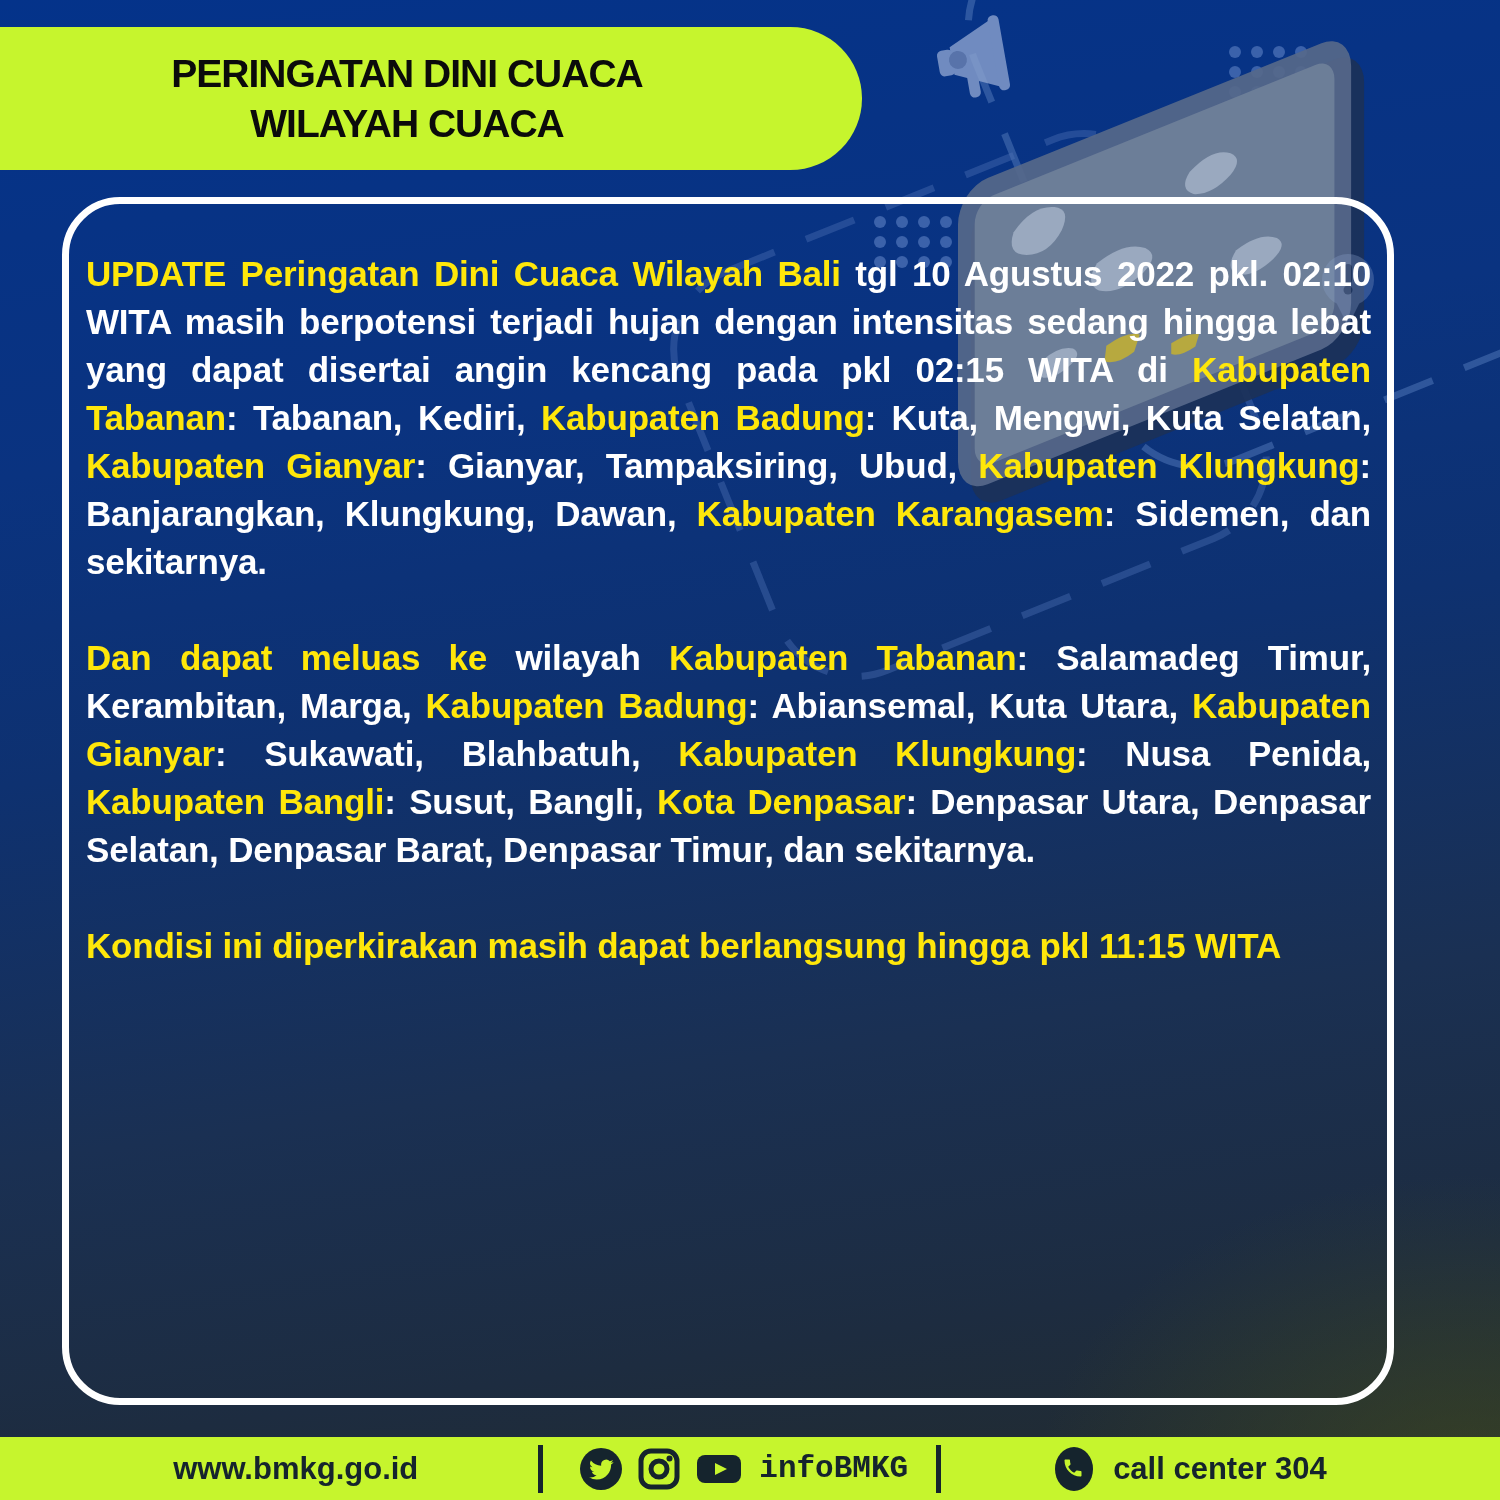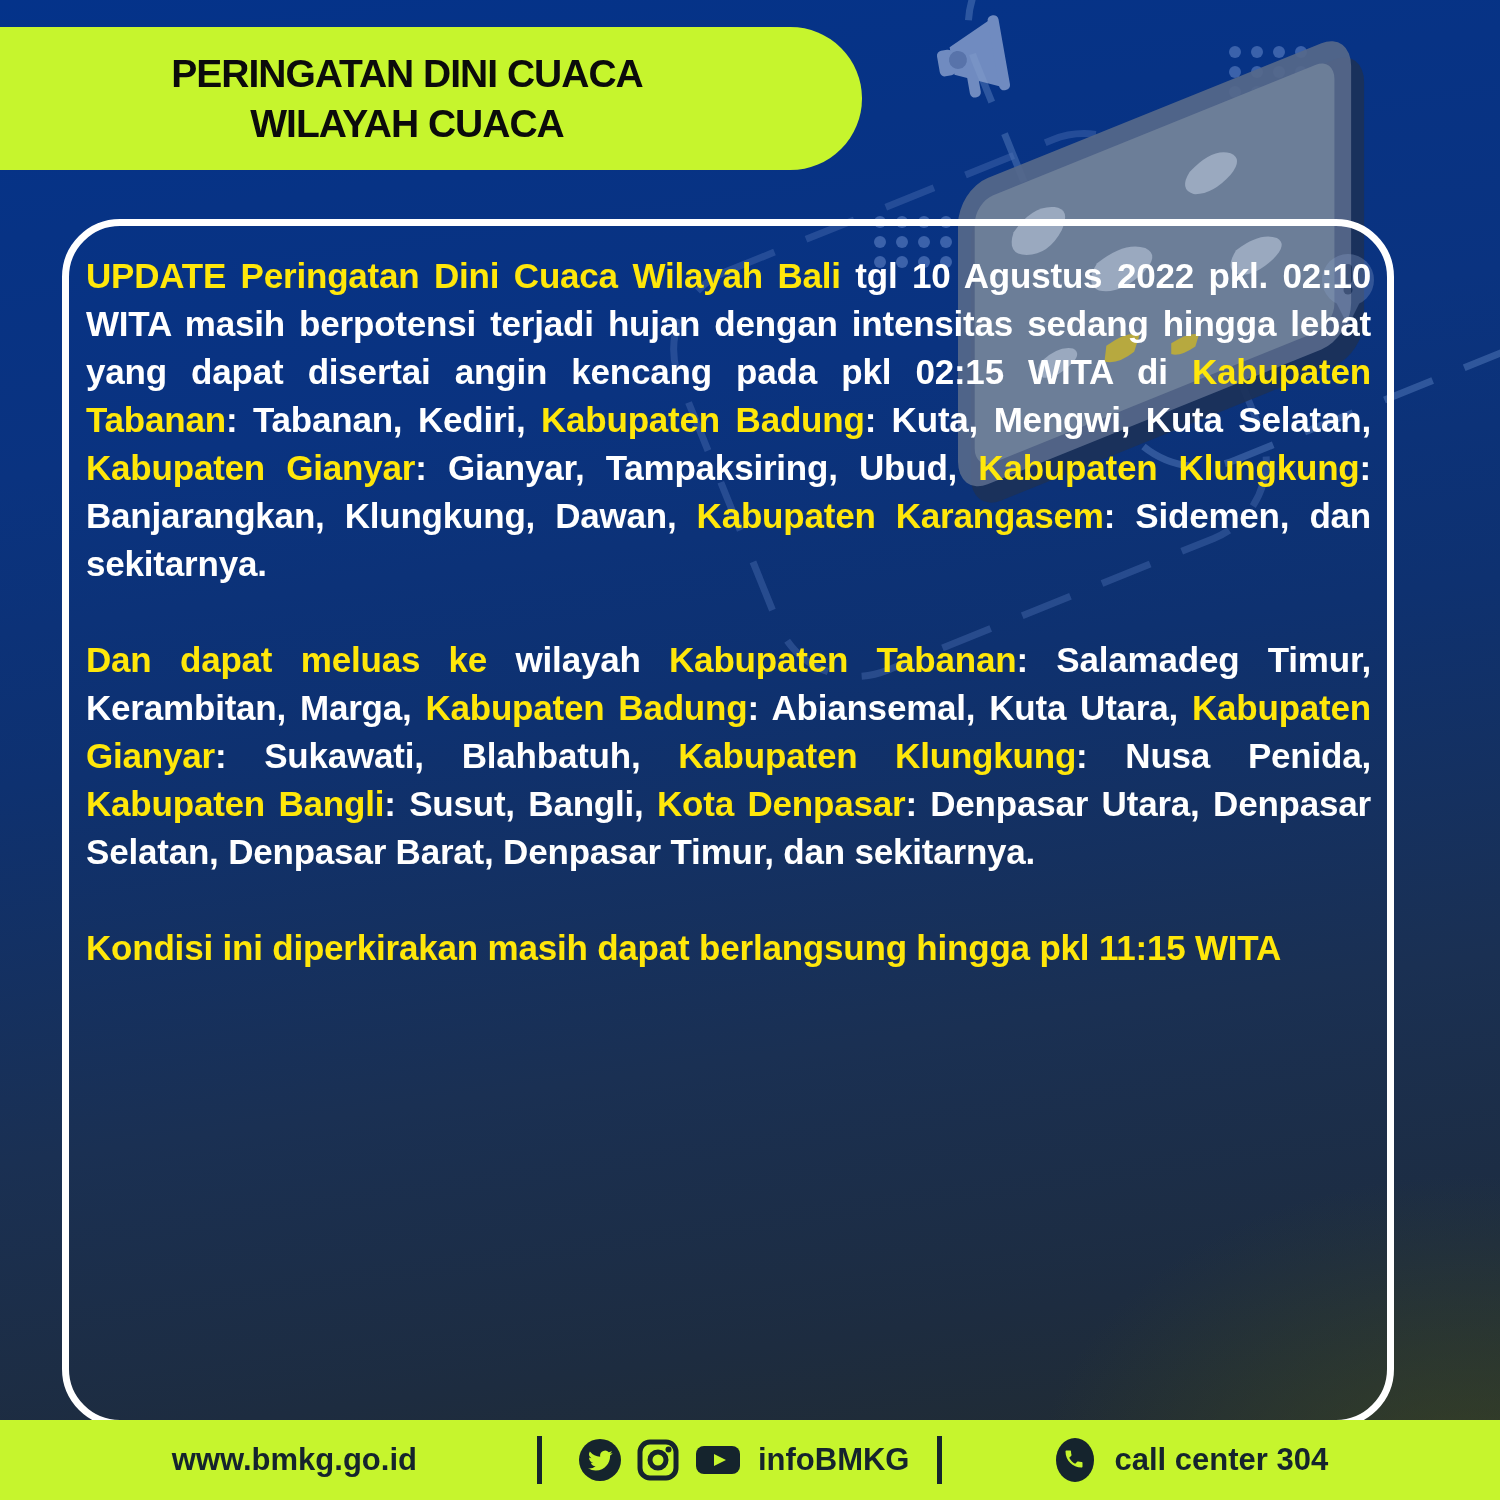--- a/index.html
+++ b/index.html
@@ -32,9 +32,9 @@
 
   
   .warning-box{
-    position:absolute;left:62px;top:219px;width:1332px;height:1208px;
+    position:absolute;left:62px;top:197px;width:1332px;height:1208px;
     box-sizing:border-box;border:7px solid #ffffff;border-radius:58px;
-    padding:26px 16px 0 17px;z-index:2;
+    padding:46px 16px 0 17px;z-index:2;
   }
   .para{
     margin:0 0 48px 0;

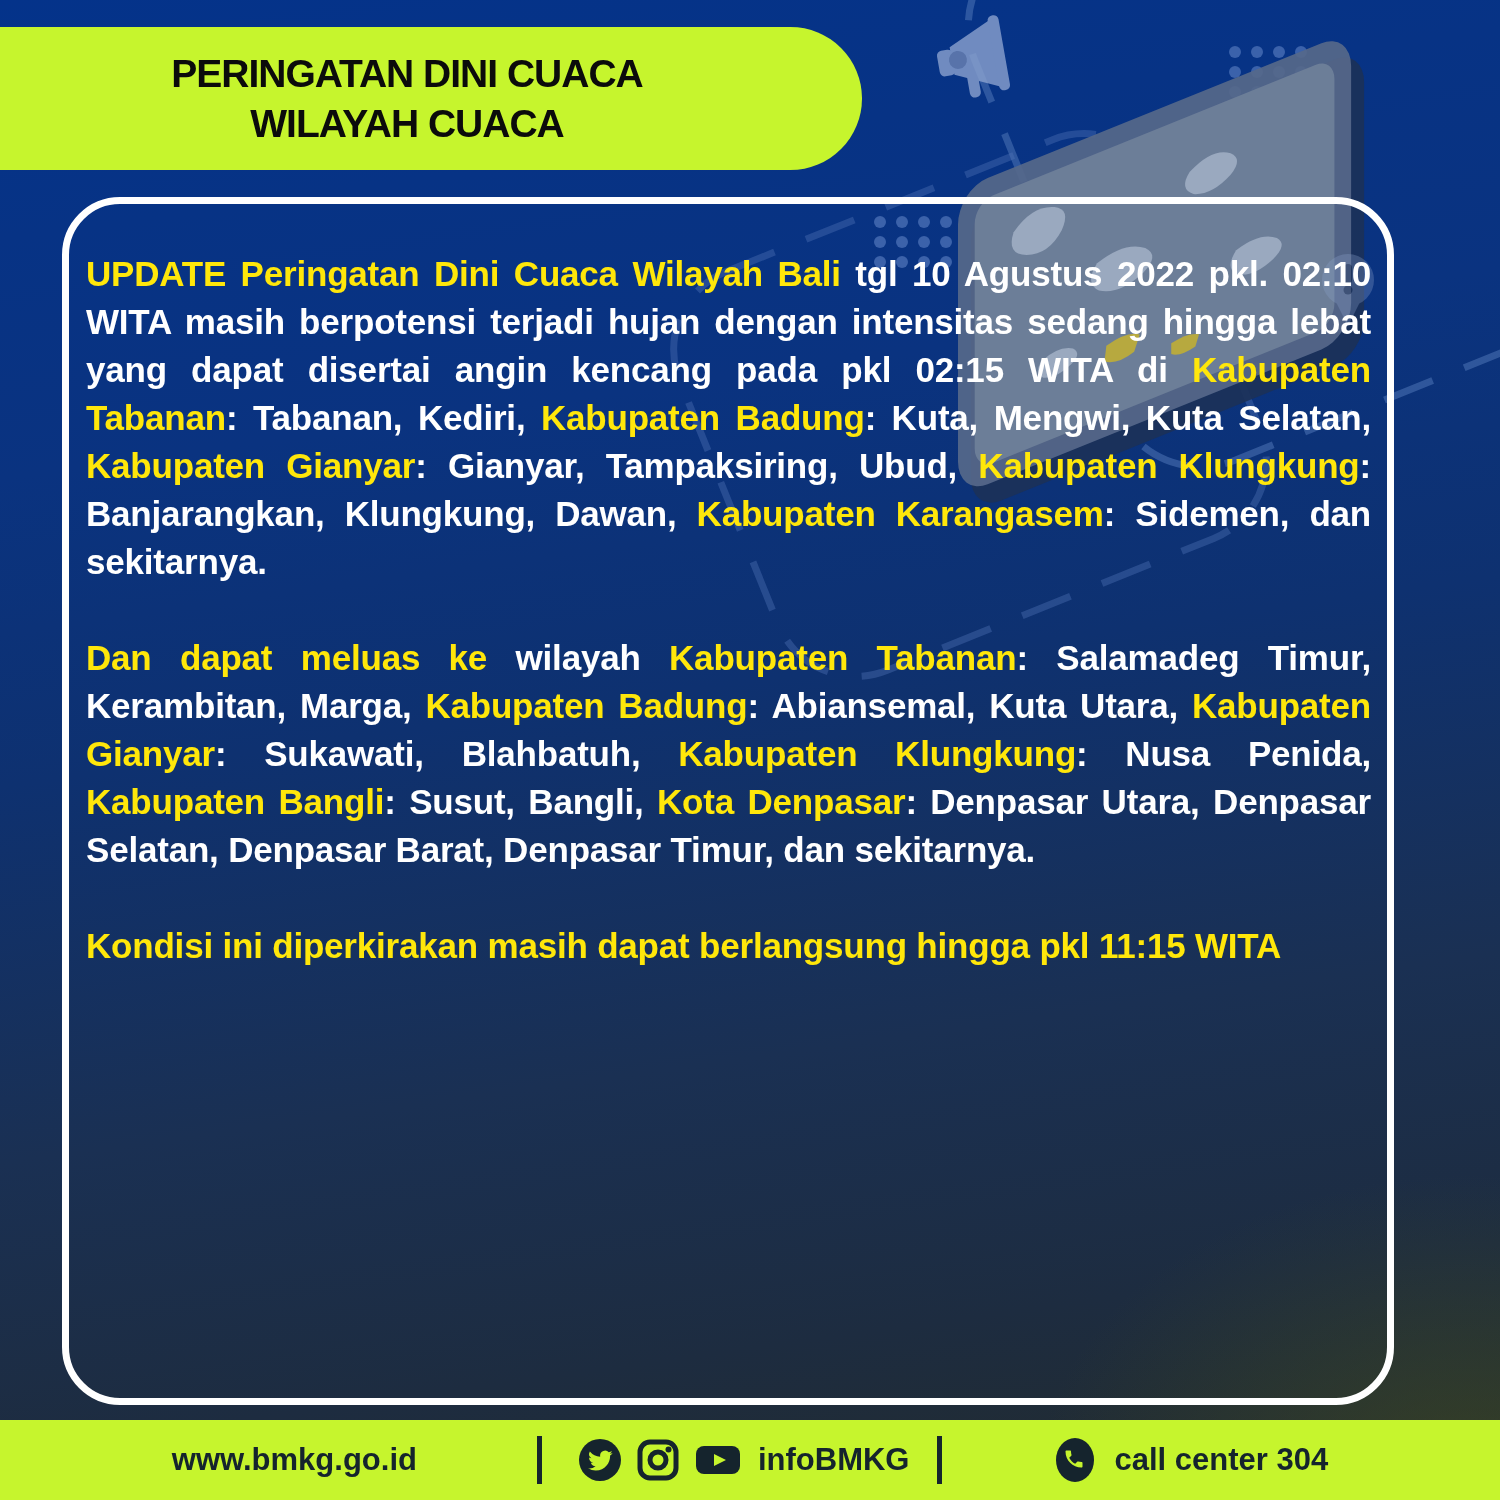--- a/index.html
+++ b/index.html
@@ -46,7 +46,7 @@
 
   
   .footer{
-    position:absolute;left:0;bottom:0;width:1500px;height:80px;background:#c6f52d;
+    position:absolute;left:0;bottom:0;width:1500px;height:63px;background:#c6f52d;
     display:flex;align-items:center;justify-content:center;z-index:3;
     color:#15242d;font-weight:700;font-size:31px;
   }

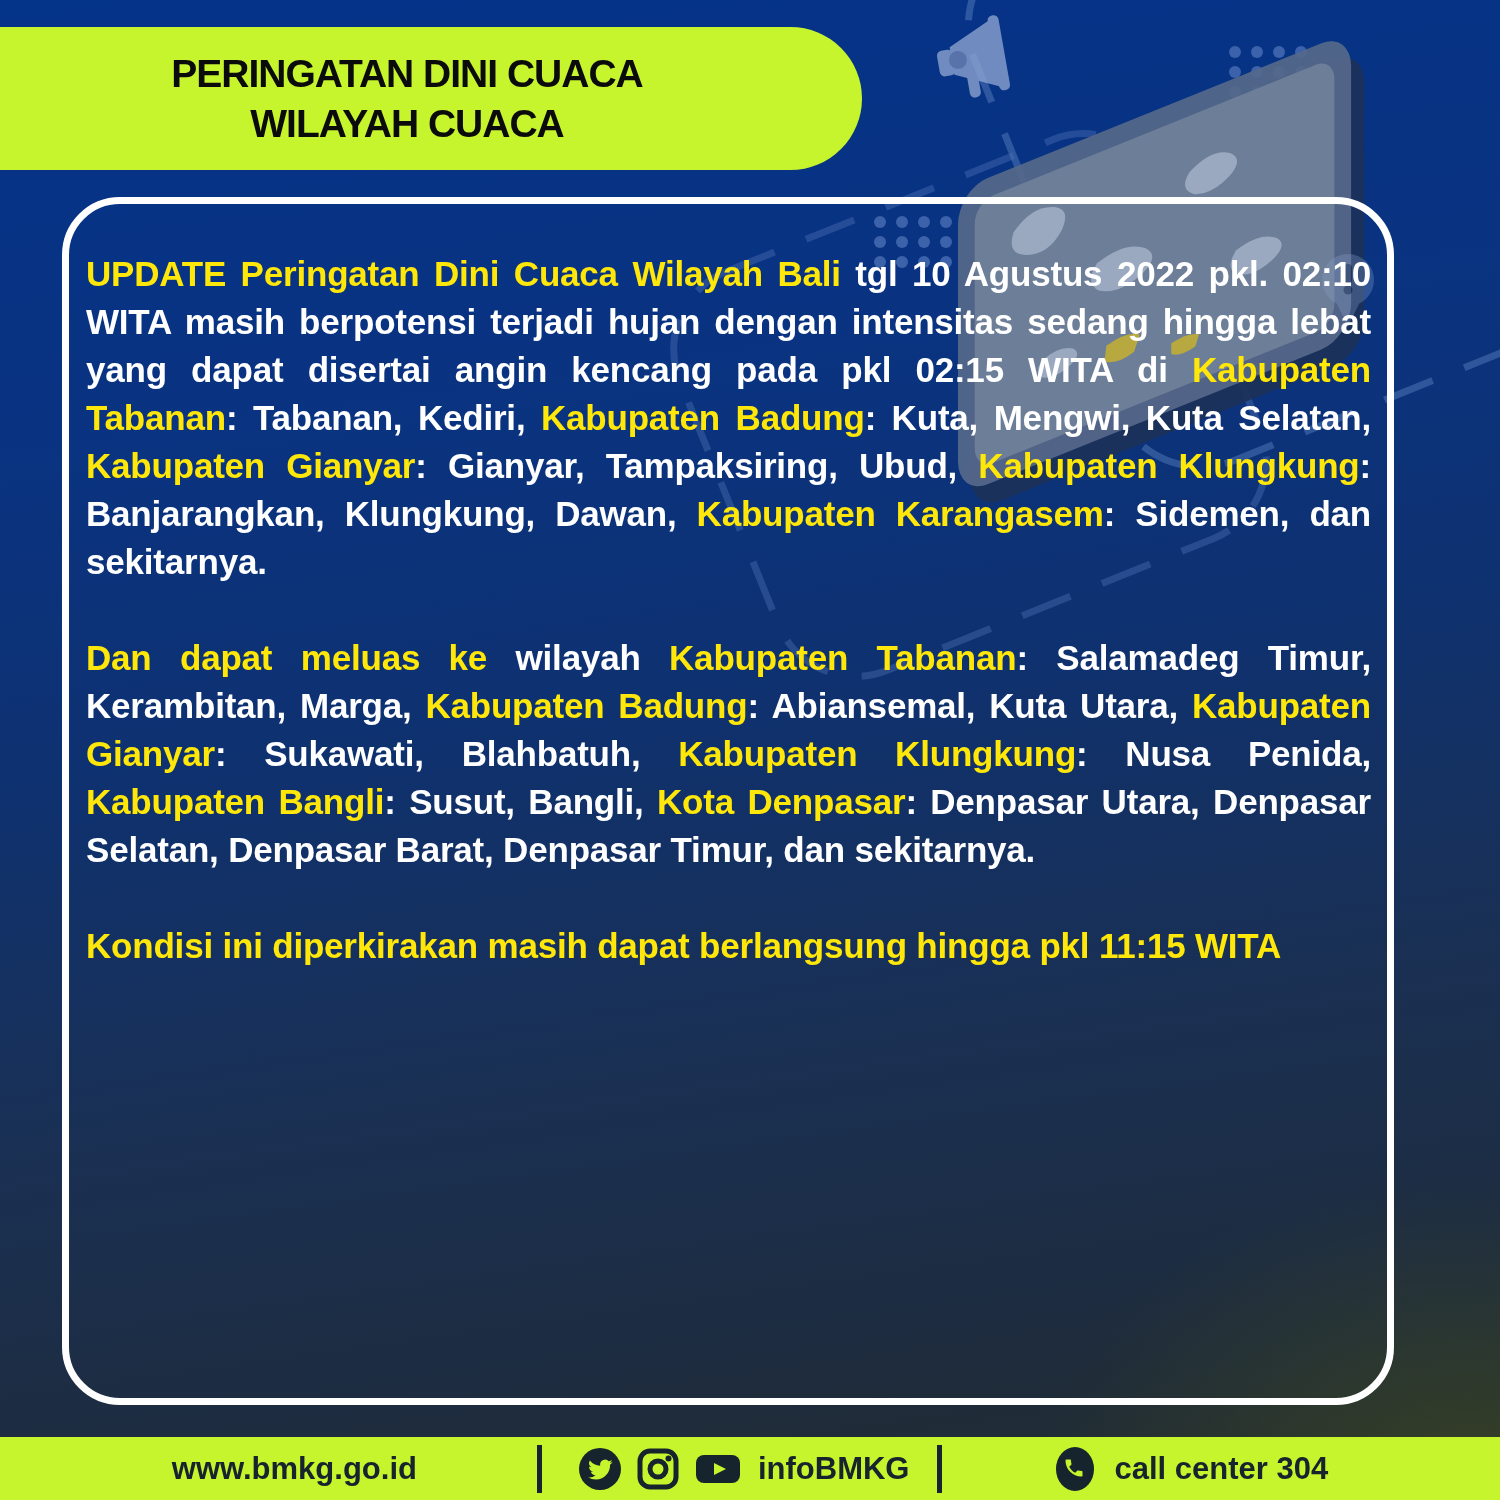--- a/index.html
+++ b/index.html
@@ -53,7 +53,7 @@
   .vbar{width:5px;height:48px;background:#15242d;flex:none;}
   .ficon{display:inline-flex;align-items:center;flex:none;}
   .ficon svg{display:block;}
-  .m-r14{margin-right:14px;} .m-r16{margin-right:16px;} .m-r28{margin-right:28px;}
+  .m-r14{margin-right:14px;} .m-r16{margin-right:16px;} .m-r28{margin-right:28px;font-family:Liberation Mono, monospace;}
   .m-r36{margin-right:36px;} .m-r110{margin-right:110px;} .m-r120{margin-right:120px;}
 </style>
 </head>

